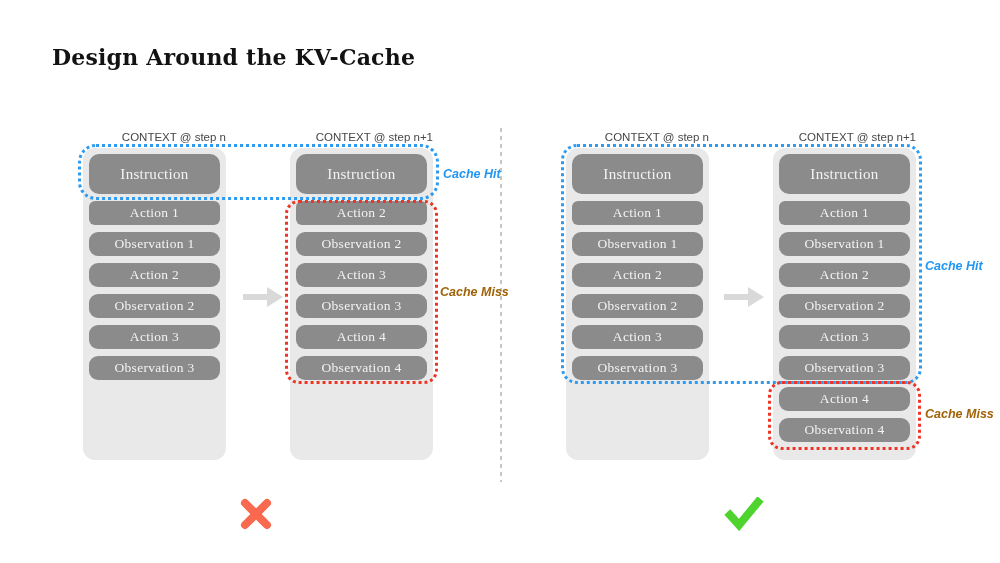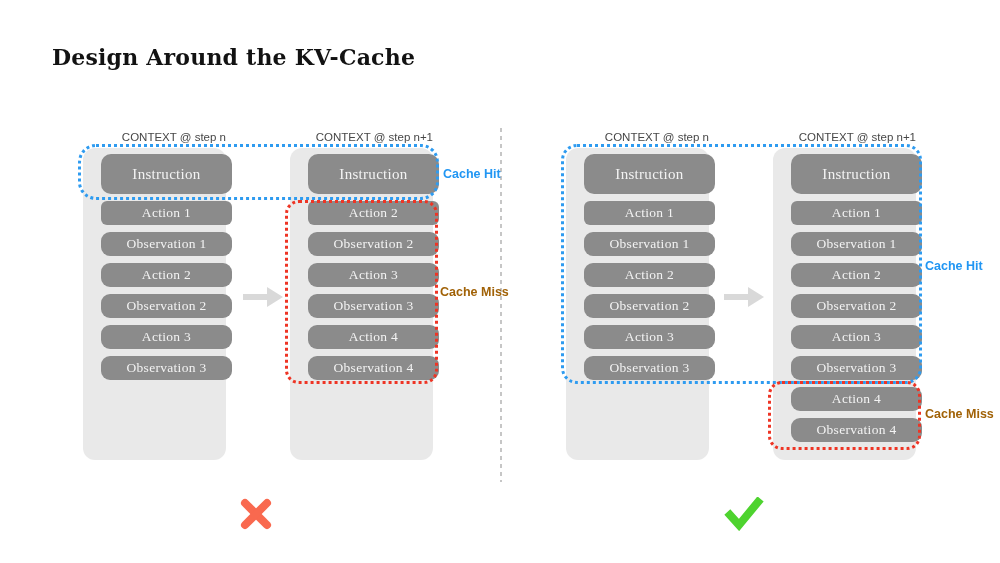--- a/index.html
+++ b/index.html
@@ -41,7 +41,7 @@
   }
   .ctx-box {
     position: absolute;
-    left: 18px;
+    left: 6px;
     width: 131px;
     background: #8b8b8b;
     border-radius: 9px;

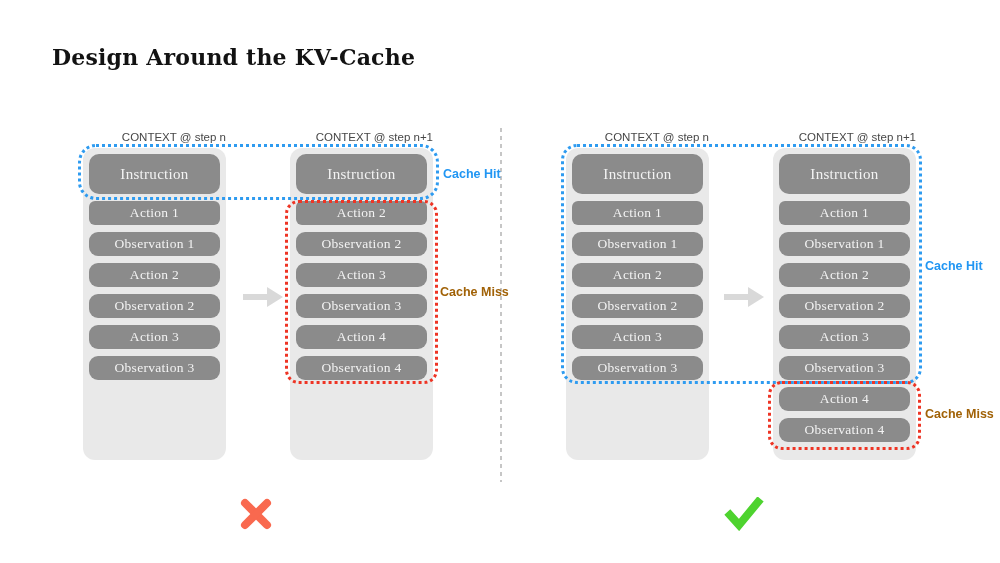--- a/index.html
+++ b/index.html
@@ -86,6 +86,7 @@
     font-size: 12.5px;
     font-weight: 600;
     white-space: nowrap;
+    font-style: italic;
   }
   .cache-label.hit  { color: #2196f3; }
   .cache-label.miss { color: #a16207; }

